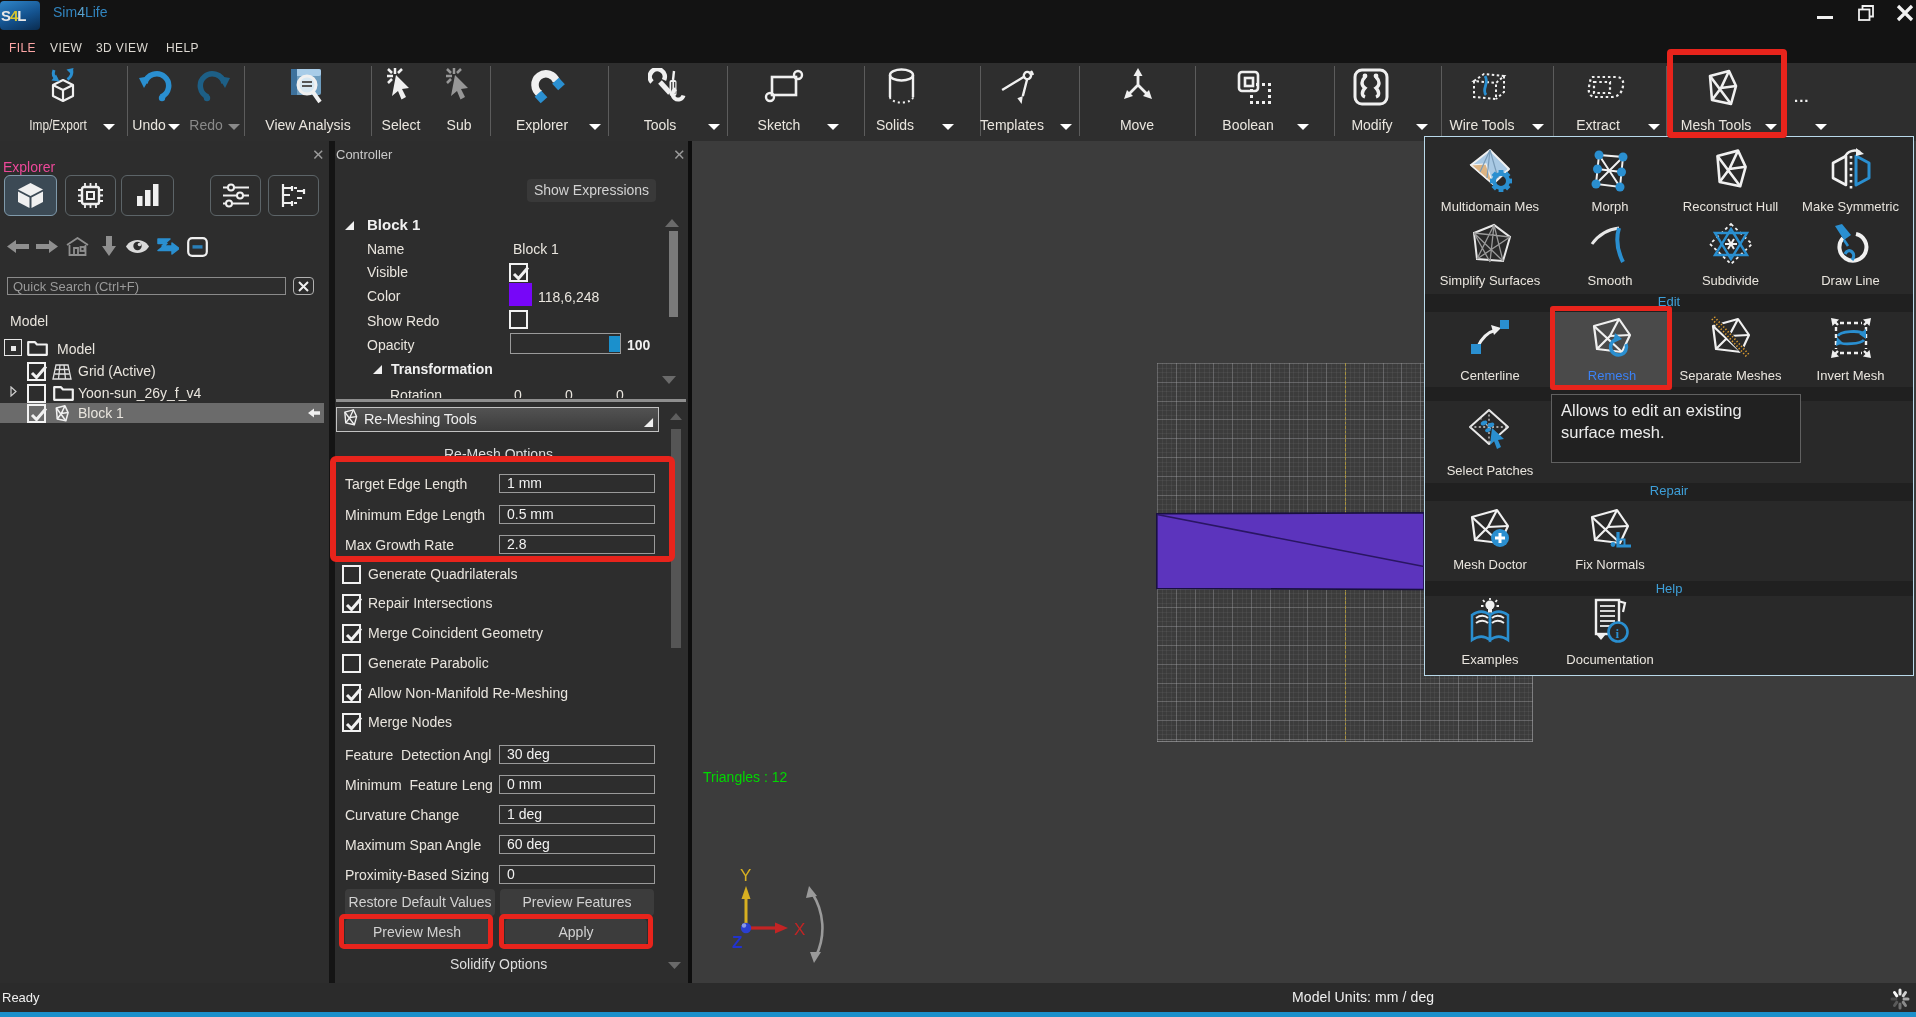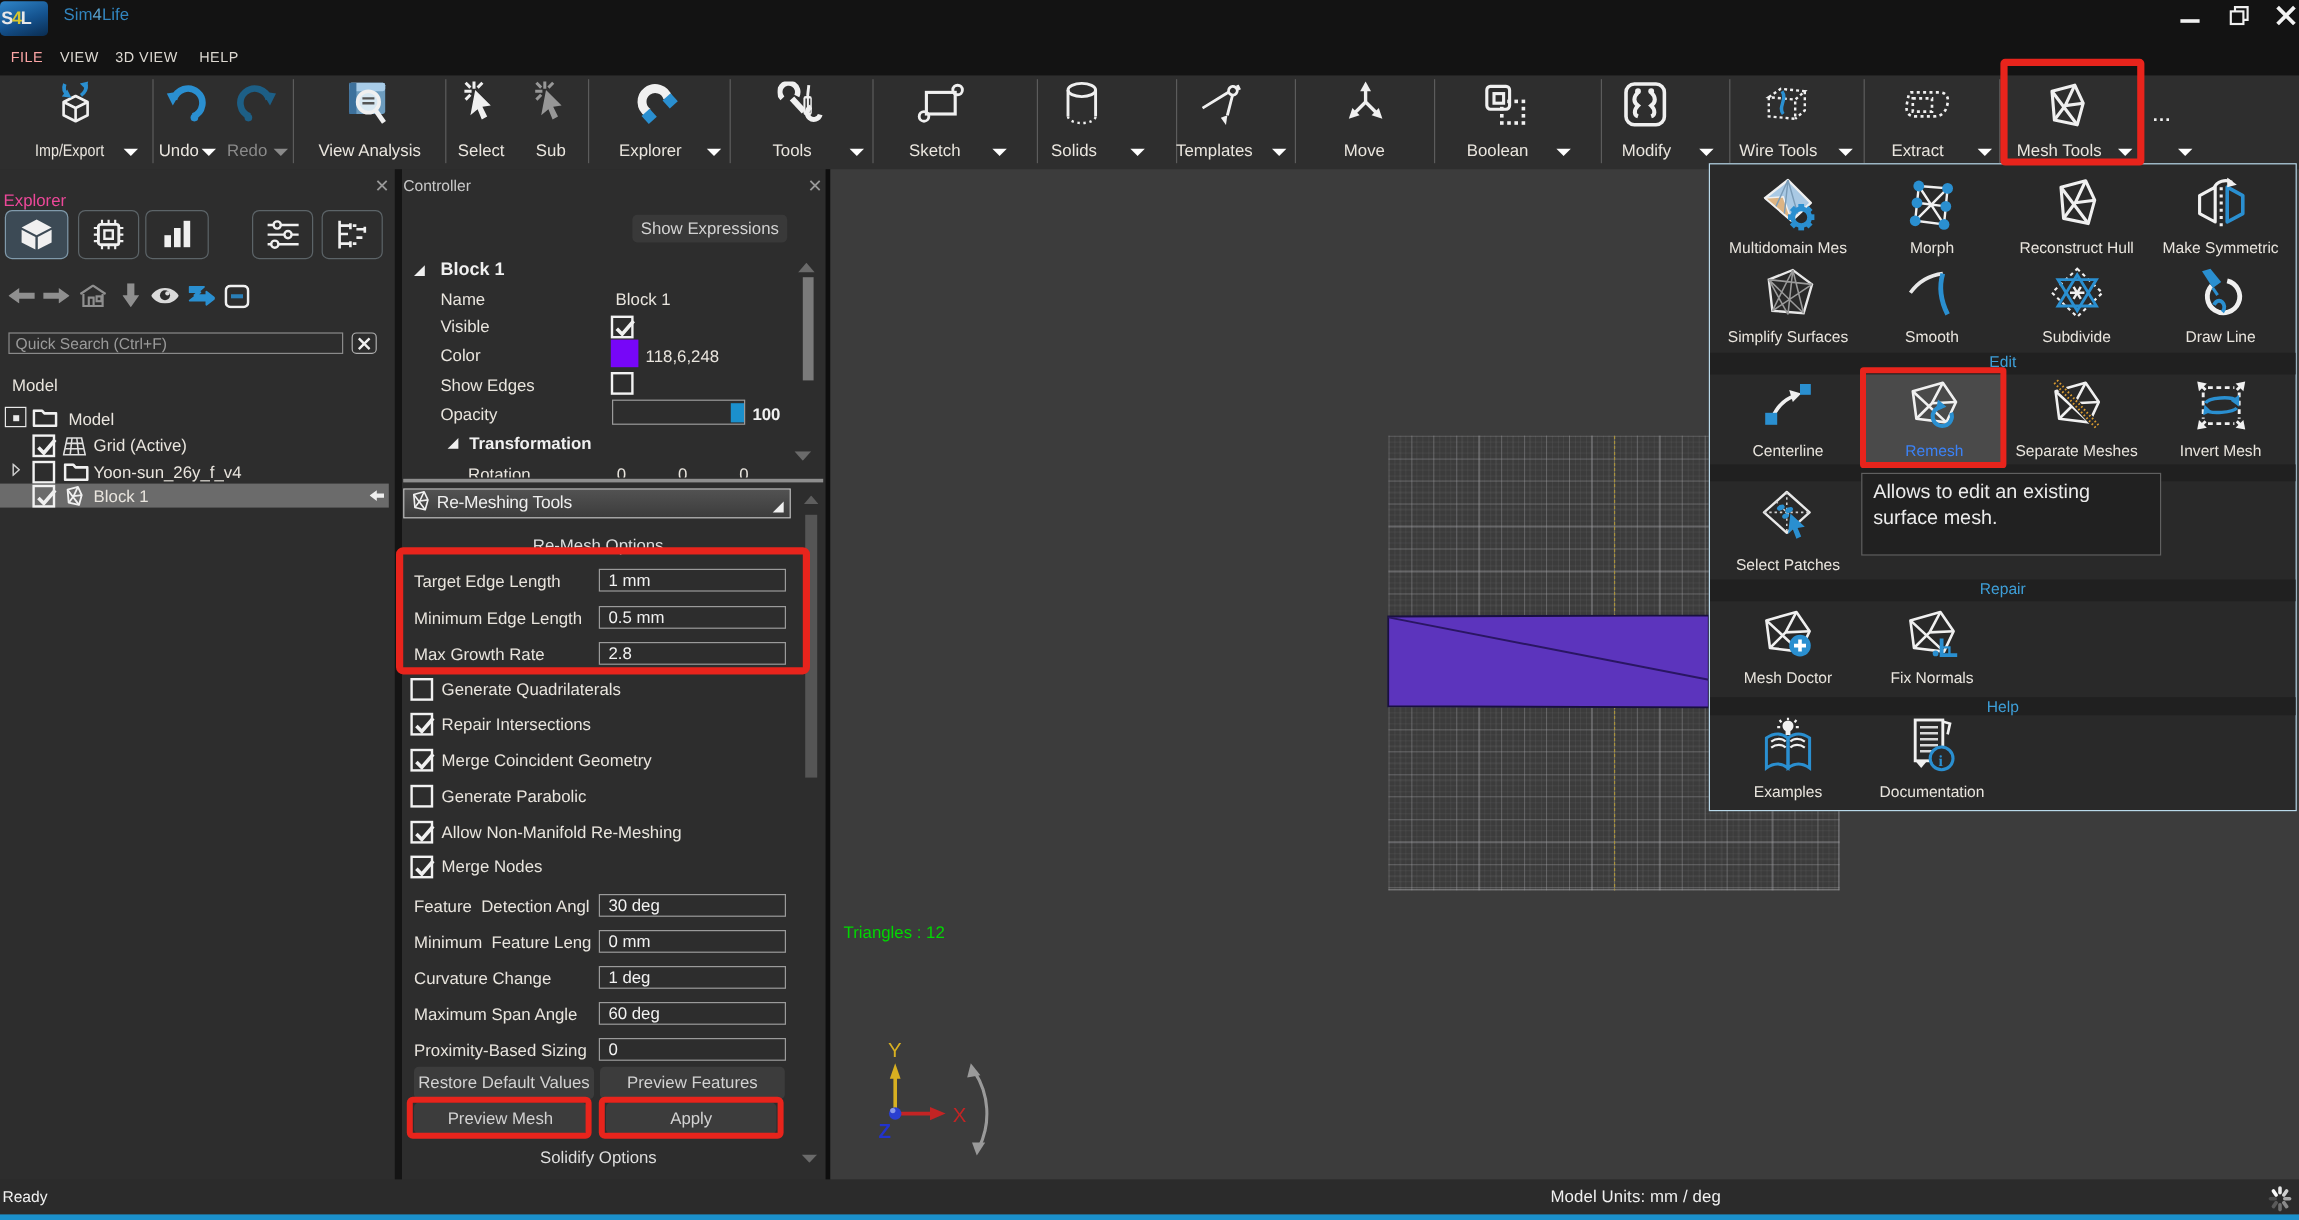--- a/index.html
+++ b/index.html
@@ -212,7 +212,7 @@
 <div class="flab" style="left:367px;top:288px">Color</div>
 <div class="abs" style="left:509px;top:283px;width:23px;height:23px;background:#7706f8"></div>
 <div class="flab" style="left:538px;top:289px">118,6,248</div>
-<div class="flab" style="left:367px;top:313px">Show Edges</div>
+<div class="flab" style="left:367px;top:313px">Show Redo</div>
 <div class="cb" style="left:509px;top:310px"></div>
 <div class="flab" style="left:367px;top:337px">Opacity</div>
 <div class="abs" style="left:510px;top:333px;width:111px;height:21px;border:1.5px solid #9a9a9a"></div>

